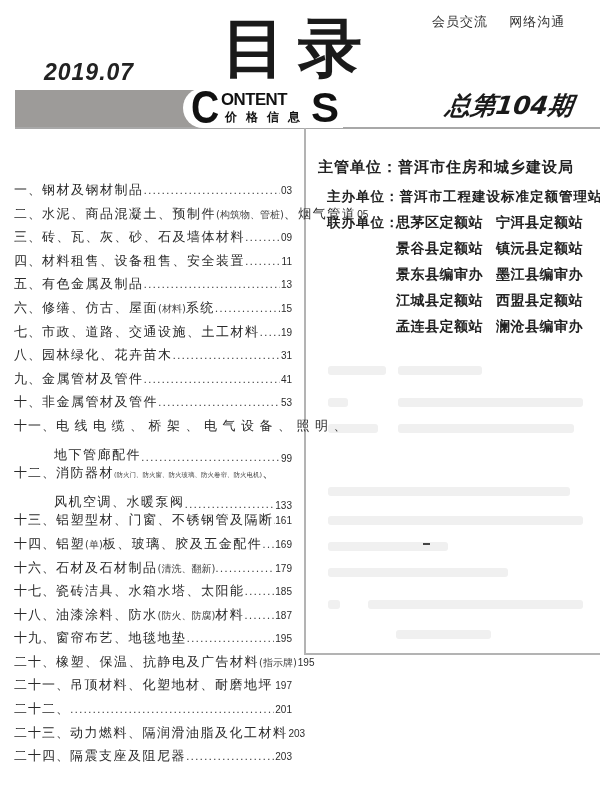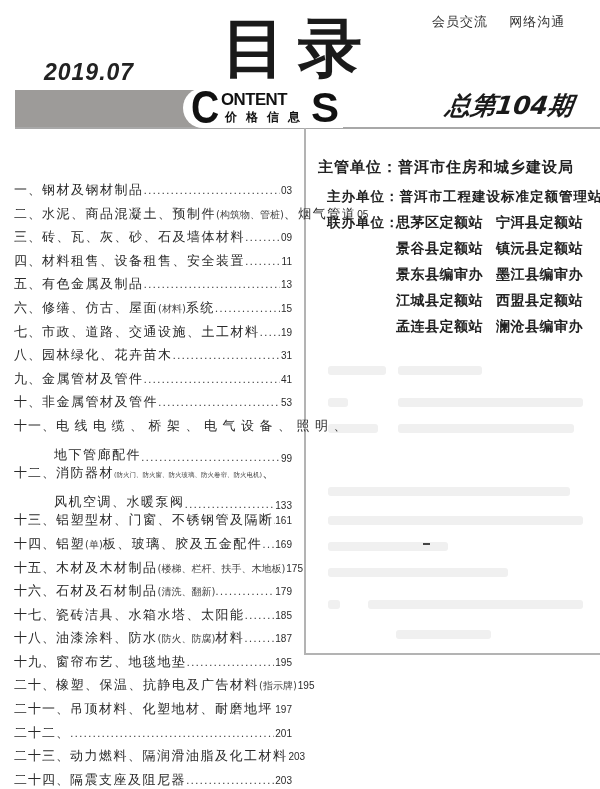--- a/index.html
+++ b/index.html
@@ -204,13 +204,6 @@
       <span class="page">169</span>
   </div>
   <div class="toc-item">
-    <span class="num">十五、</span>
-      <span class="title">木材及木材制品</span>
-      <span class="note">(楼梯、栏杆、扶手、木地板)</span>
-      <span class="dots"></span>
-      <span class="page">175</span>
-  </div>
-  <div class="toc-item">
     <span class="num">十六、</span>
       <span class="title">石材及石材制品</span>
       <span class="note">(清洗、翻新)</span>

